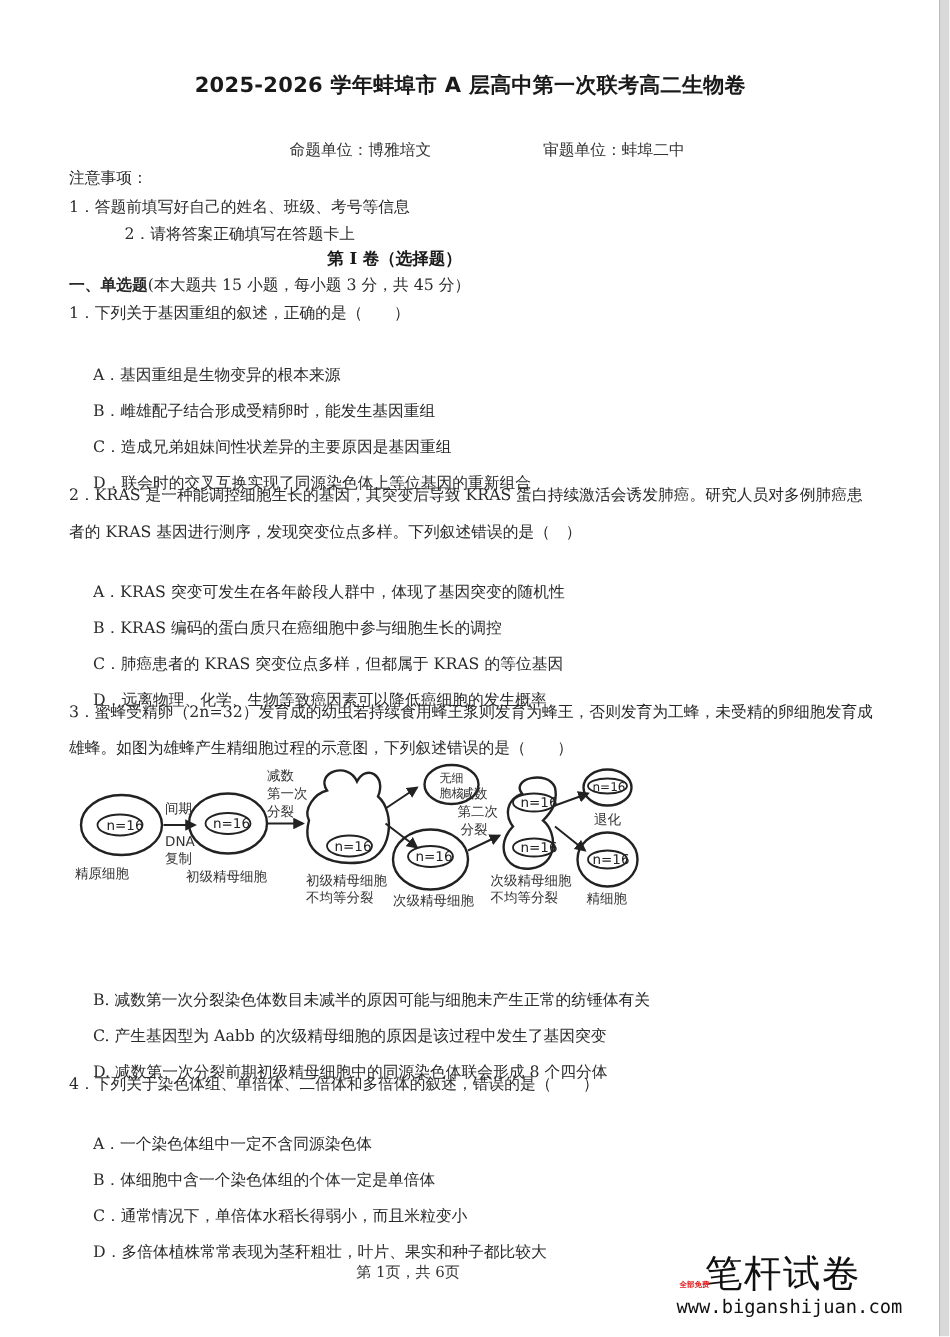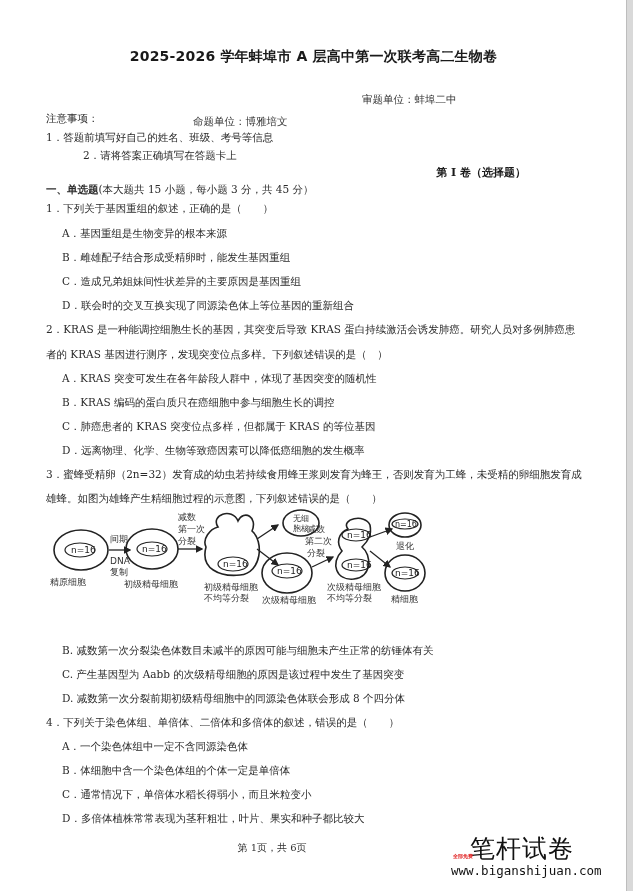--- a/index.html
+++ b/index.html
@@ -33,7 +33,7 @@
 <div class="page">
   <div class="abs title">2025-2026 学年蚌埠市 A 层高中第一次联考高二生物卷</div>
 
-  <div class="abs meta" style="left:193px;margin-top:22px;">命题单位：博雅培文</div>
+  <div class="abs meta" style="left:193px;">命题单位：博雅培文</div>
   <div class="abs meta" style="left:362px;">审题单位：蚌埠二中</div>
 
   <div class="abs line" style="left:46px; top:112px;">注意事项：</div>

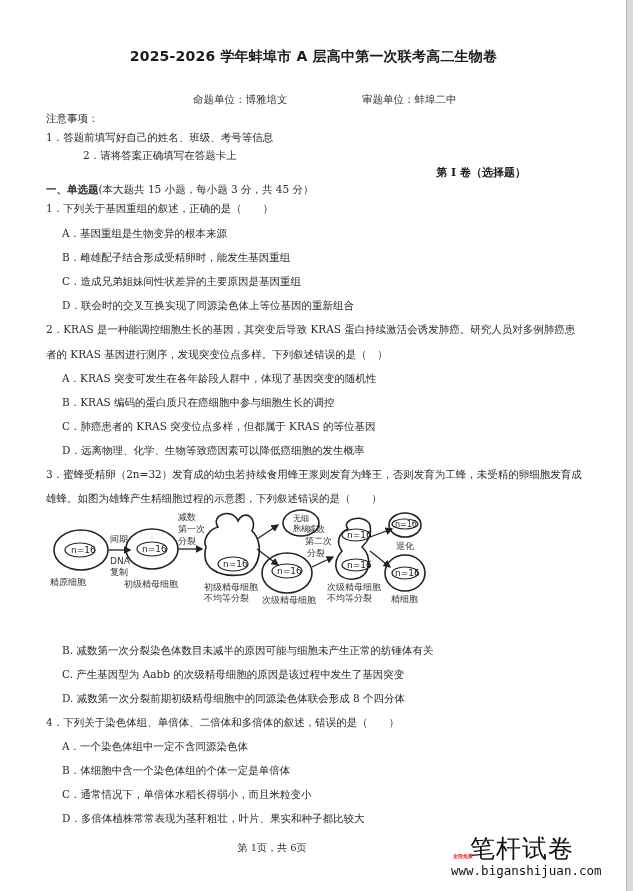--- a/index.html
+++ b/index.html
@@ -14,7 +14,7 @@
     .title { left: 0; width: 627px; top: 48px; text-align: center; font-family: "DejaVu Sans", sans-serif; font-size: 14px; font-weight: bold; color: #1a1a1a; letter-spacing: 0.2px; }
     .meta { top: 93px; font-size: 10.5px; color: #333; }
     .line { font-size: 10.5px; color: #2a2a2a; }
-    .section { left: 0; width: 526px; text-align: right; font-weight: bold; font-size: 11px; color: #1a1a1a; }
+    .section { left: 0; width: 526px; text-align: center; font-weight: bold; font-size: 11px; color: #1a1a1a; }
     .bold { font-weight: bold; }
     .opt { left: 62px; font-size: 10.5px; color: #2a2a2a; }
     .q { left: 46px; font-size: 10.5px; color: #2a2a2a; }

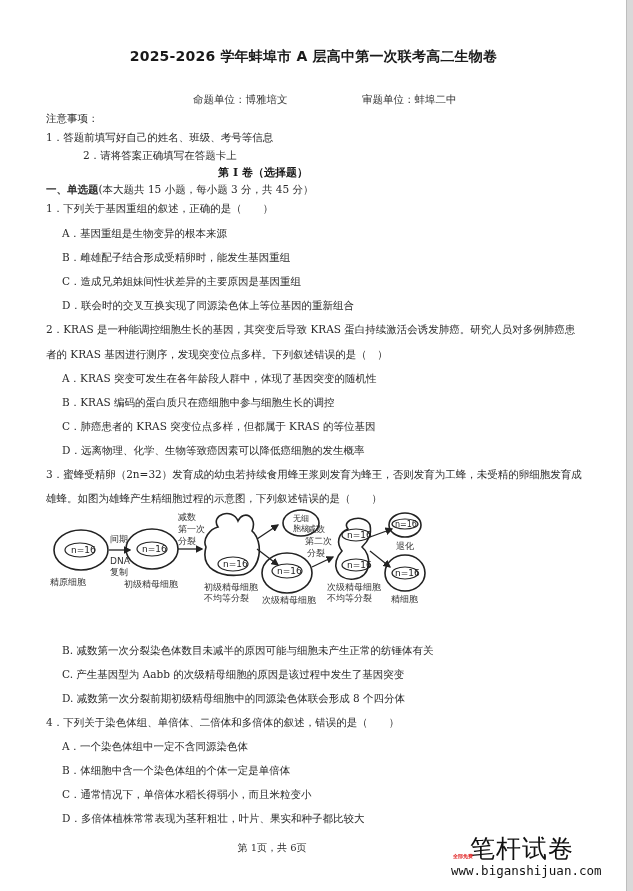--- a/index.html
+++ b/index.html
@@ -16,7 +16,7 @@
     .line { font-size: 10.5px; color: #2a2a2a; }
     .section { left: 0; width: 526px; text-align: center; font-weight: bold; font-size: 11px; color: #1a1a1a; }
     .bold { font-weight: bold; }
-    .opt { left: 62px; font-size: 10.5px; color: #2a2a2a; }
+    .opt { left: 62px; font-size: 10.5px; color: #2a2a2a; margin-top: 16px; }
     .q { left: 46px; font-size: 10.5px; color: #2a2a2a; }
     .footer { left: 0; width: 544px; text-align: center; top: 841px; font-size: 10px; color: #333; }
     .wm-cn { left: 470px; top: 832px; font-family: "DejaVu Sans", sans-serif; font-size: 25px; color: #111; letter-spacing: 1px; }

